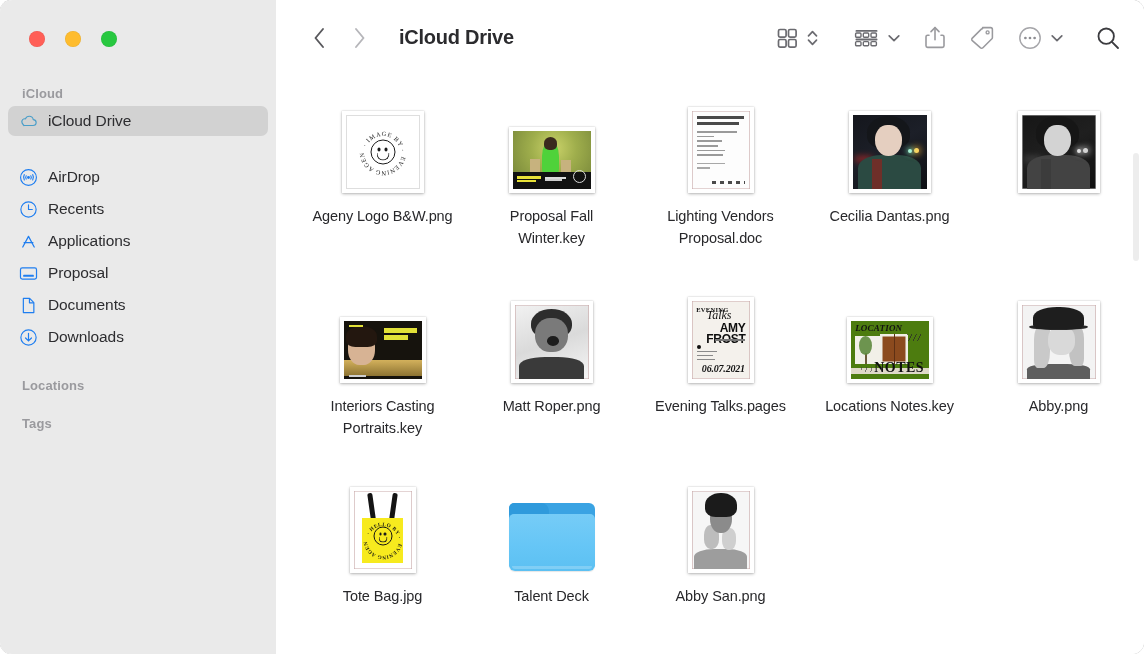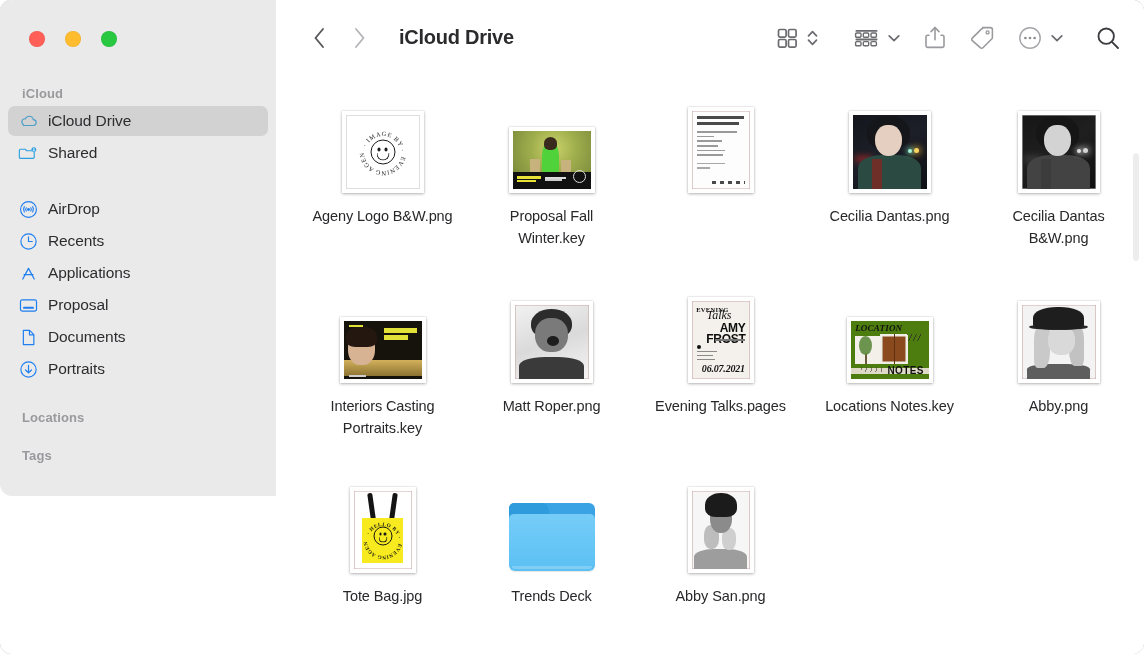--- a/index.html
+++ b/index.html
@@ -17,7 +17,7 @@
 
   
   .sidebar{
-    width:276px; height:496px; flex:0 0 276px;
+    width:276px; height:654px; flex:0 0 276px;
     background:#eaeaea;
     position:relative;
     border-top-left-radius:12px; border-bottom-left-radius:12px;

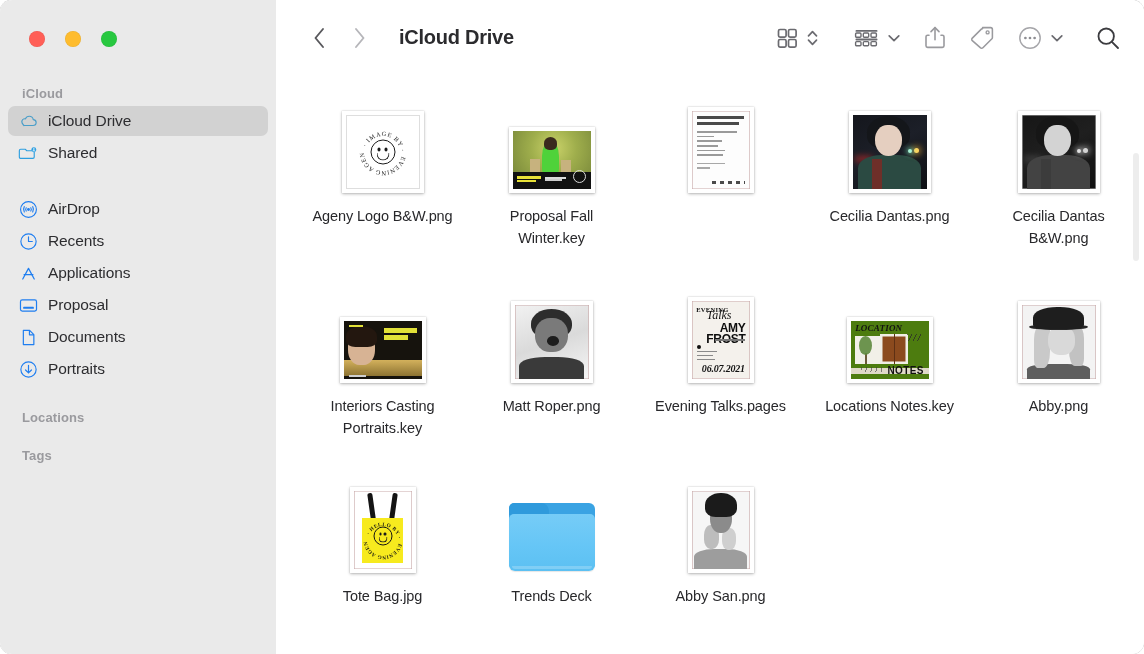--- a/index.html
+++ b/index.html
@@ -300,17 +300,6 @@
             </svg>
         </span>
         <span>iCloud Drive</span>
-      </div>
-      <div class="sb-item">
-        <span class="sb-icon">
-          <svg width="21" height="21" viewBox="0 0 22 22">
-            <path d="M2.8 6.6h5.0l1.2 1.5h6.6c.8 0 1.4.6 1.4 1.4v5.2c0 .8-.6 1.4-1.4 1.4H2.8c-.8 0-1.4-.6-1.4-1.4V8.0c0-.8.6-1.4 1.4-1.4z" fill="none" stroke="#2e9fe0" stroke-width="1.2" stroke-linejoin="round"></path>
-            <circle cx="16.6" cy="7.0" r="2.6" fill="#2e9fe0"></circle>
-            <circle cx="16.6" cy="6.3" r="0.85" fill="#fff"></circle>
-            <path d="M14.9 8.7c.35-.75 1.0-1.15 1.7-1.15s1.35.4 1.7 1.15z" fill="#fff"></path>
-          </svg>
-        </span>
-        <span>Shared</span>
       </div>
     </div>
 

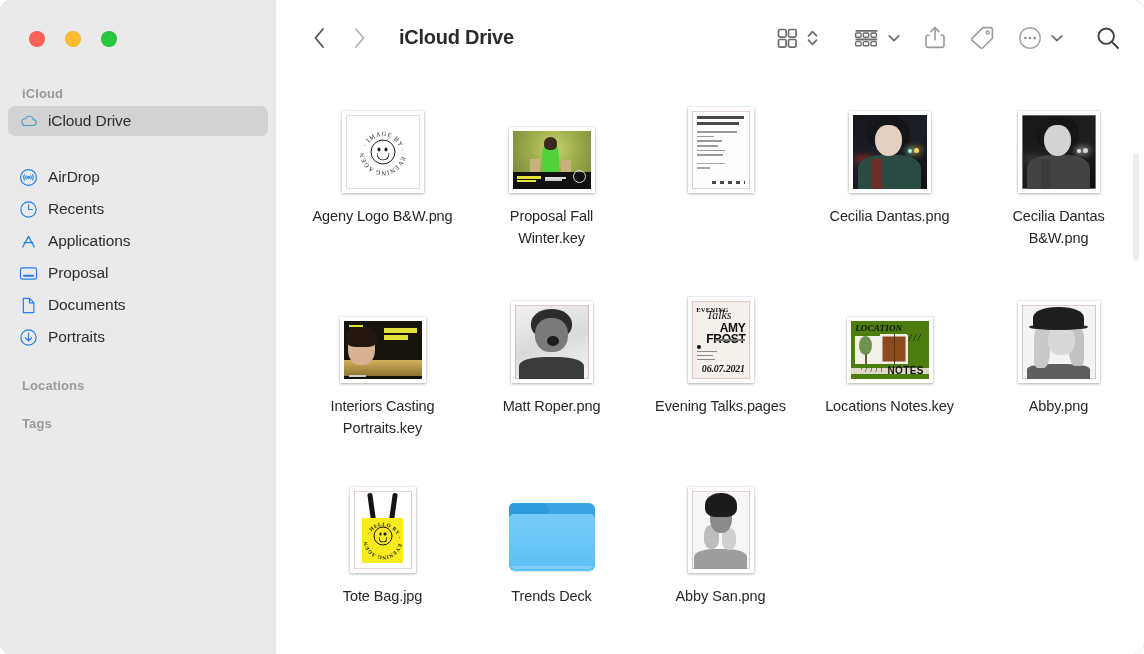--- a/index.html
+++ b/index.html
@@ -565,6 +565,7 @@
             </div>
               </div>
           </div>
+          <div class="label">Lighting Vendors Proposal.doc</div>
         </div>
 
         <div class="cell">

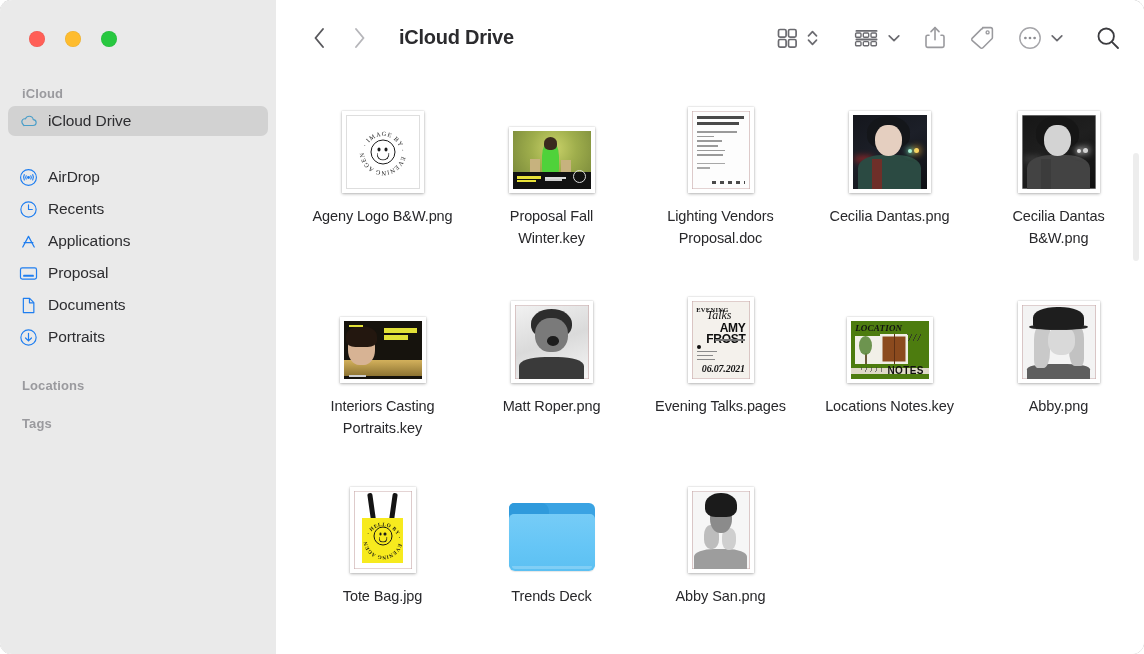--- a/index.html
+++ b/index.html
@@ -599,7 +599,6 @@
             </div>
               </div>
           </div>
-          <div class="label">Cecilia Dantas B&amp;W.png</div>
         </div>
 
 

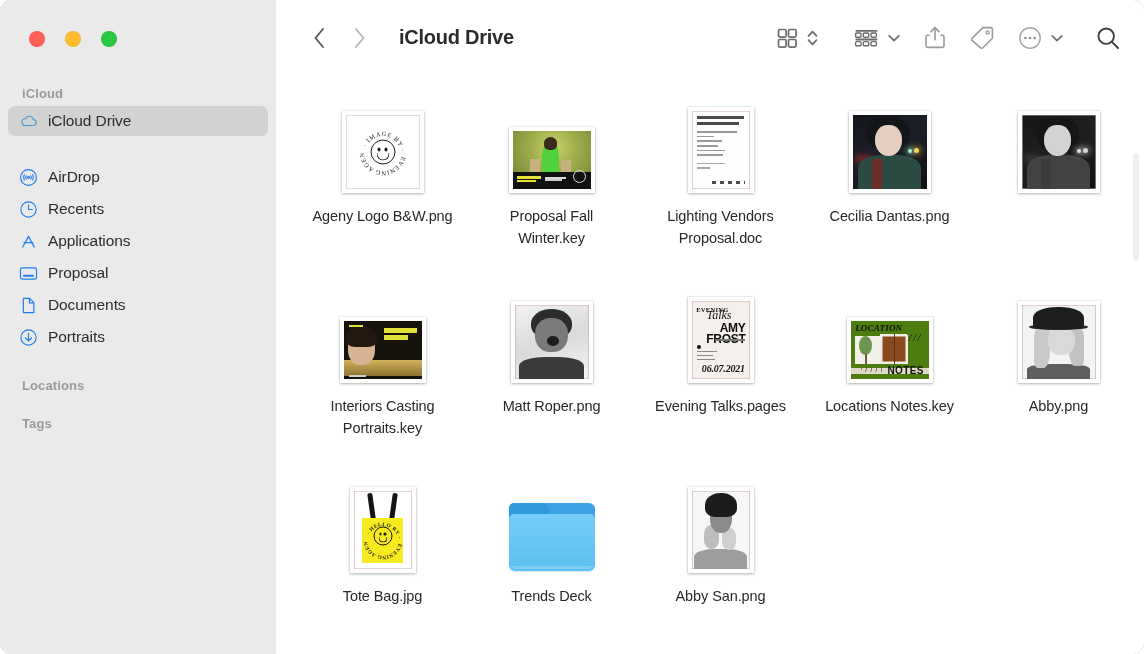--- a/index.html
+++ b/index.html
@@ -368,7 +368,7 @@
             <path d="M11 6.6v8.0M7.9 11.5 11 14.6l3.1-3.1" fill="none" stroke="#1f7ef0" stroke-width="1.25" stroke-linecap="round" stroke-linejoin="round"></path>
           </svg>
         </span>
-        <span>Portraits</span>
+        <span>Downloads</span>
       </div>
     </div>
 

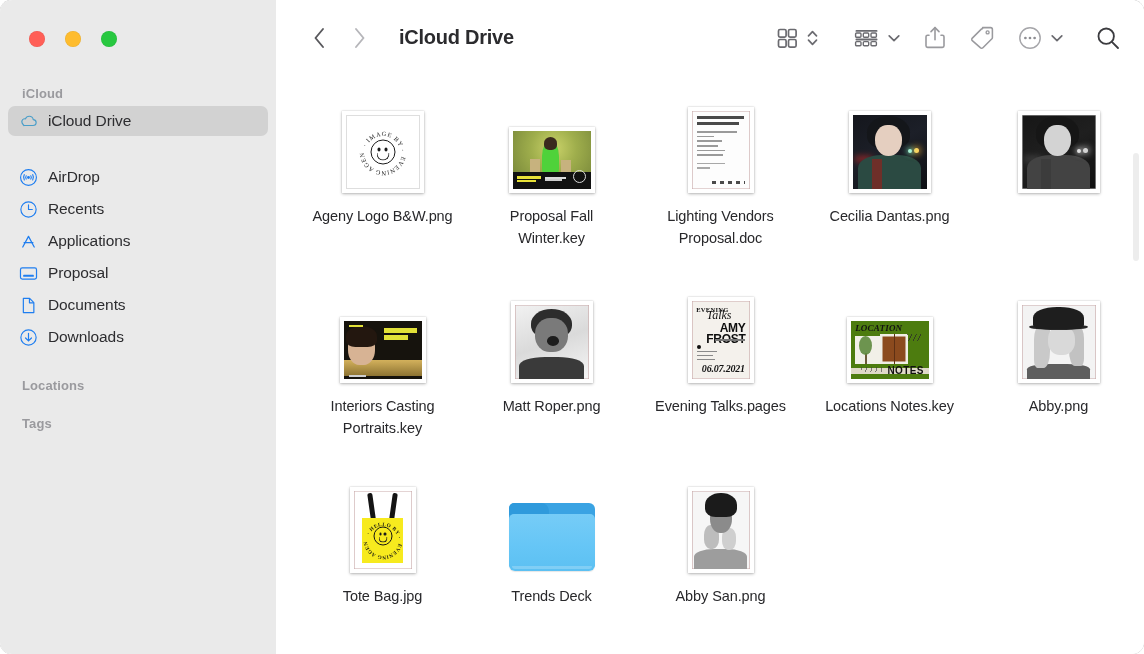--- a/index.html
+++ b/index.html
@@ -190,7 +190,7 @@
   .kn3 .trunk{ position:absolute; left:18.5%; top:56%; width:2.5px; height:18%; background:#6b5a3a; }
   .kn3 .ground{ position:absolute; left:0; right:0; bottom:9%; height:10%; background:#dfd9c8; }
   .kn3 .loc{ position:absolute; left:6%; top:4%; font-style:italic; font-weight:700; font-size:9px; color:#111; font-family:"Liberation Serif",serif; letter-spacing:0.2px; }
-  .kn3 .notes{ position:absolute; right:6%; bottom:5%; font-weight:700; font-size:10px; color:#111; font-family:Liberation Sans, sans-serif; letter-spacing:0.4px; }
+  .kn3 .notes{ position:absolute; right:6%; bottom:5%; font-weight:700; font-size:14px; color:#111; font-family:Liberation Serif, serif; letter-spacing:0.4px; }
   .kn3 .scrib{ position:absolute; right:10%; top:22%; width:18%; height:12%;
       background:repeating-linear-gradient(115deg,#2a2a2a 0 1px,transparent 1px 4px); opacity:0.75; }
   .kn3 .scrib2{ position:absolute; left:14%; bottom:12%; width:30%; height:8%;

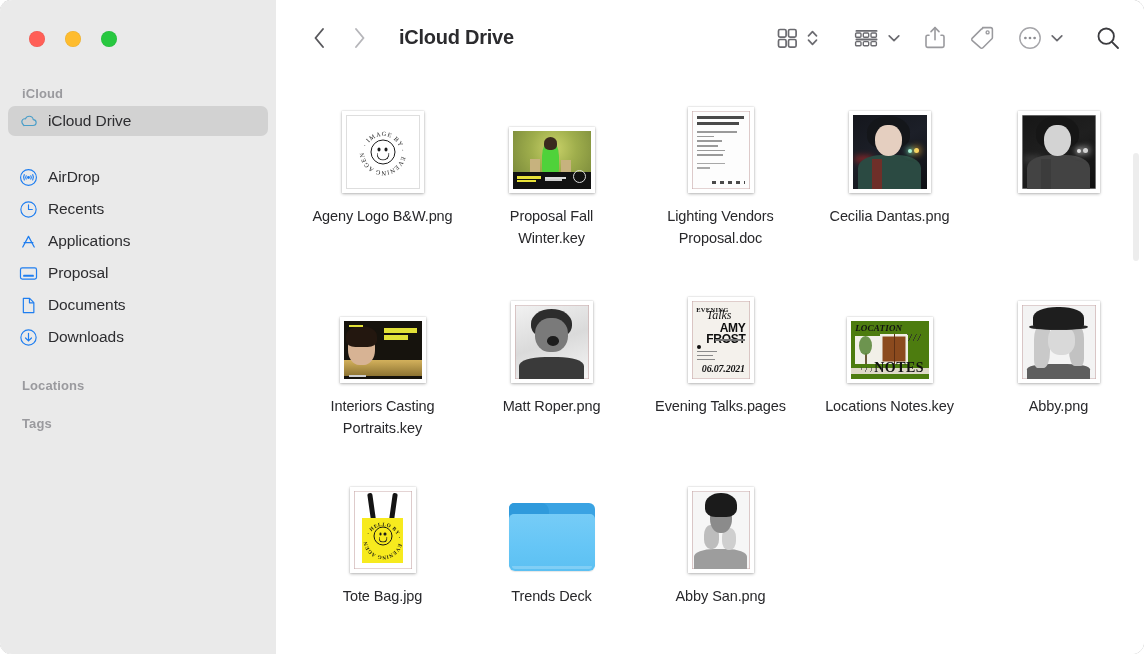--- a/index.html
+++ b/index.html
@@ -729,7 +729,7 @@
                 <div class="front"></div>
               </div>
           </div>
-          <div class="label">Trends Deck</div>
+          <div class="label">Talent Deck</div>
         </div>
 
         <div class="cell">

